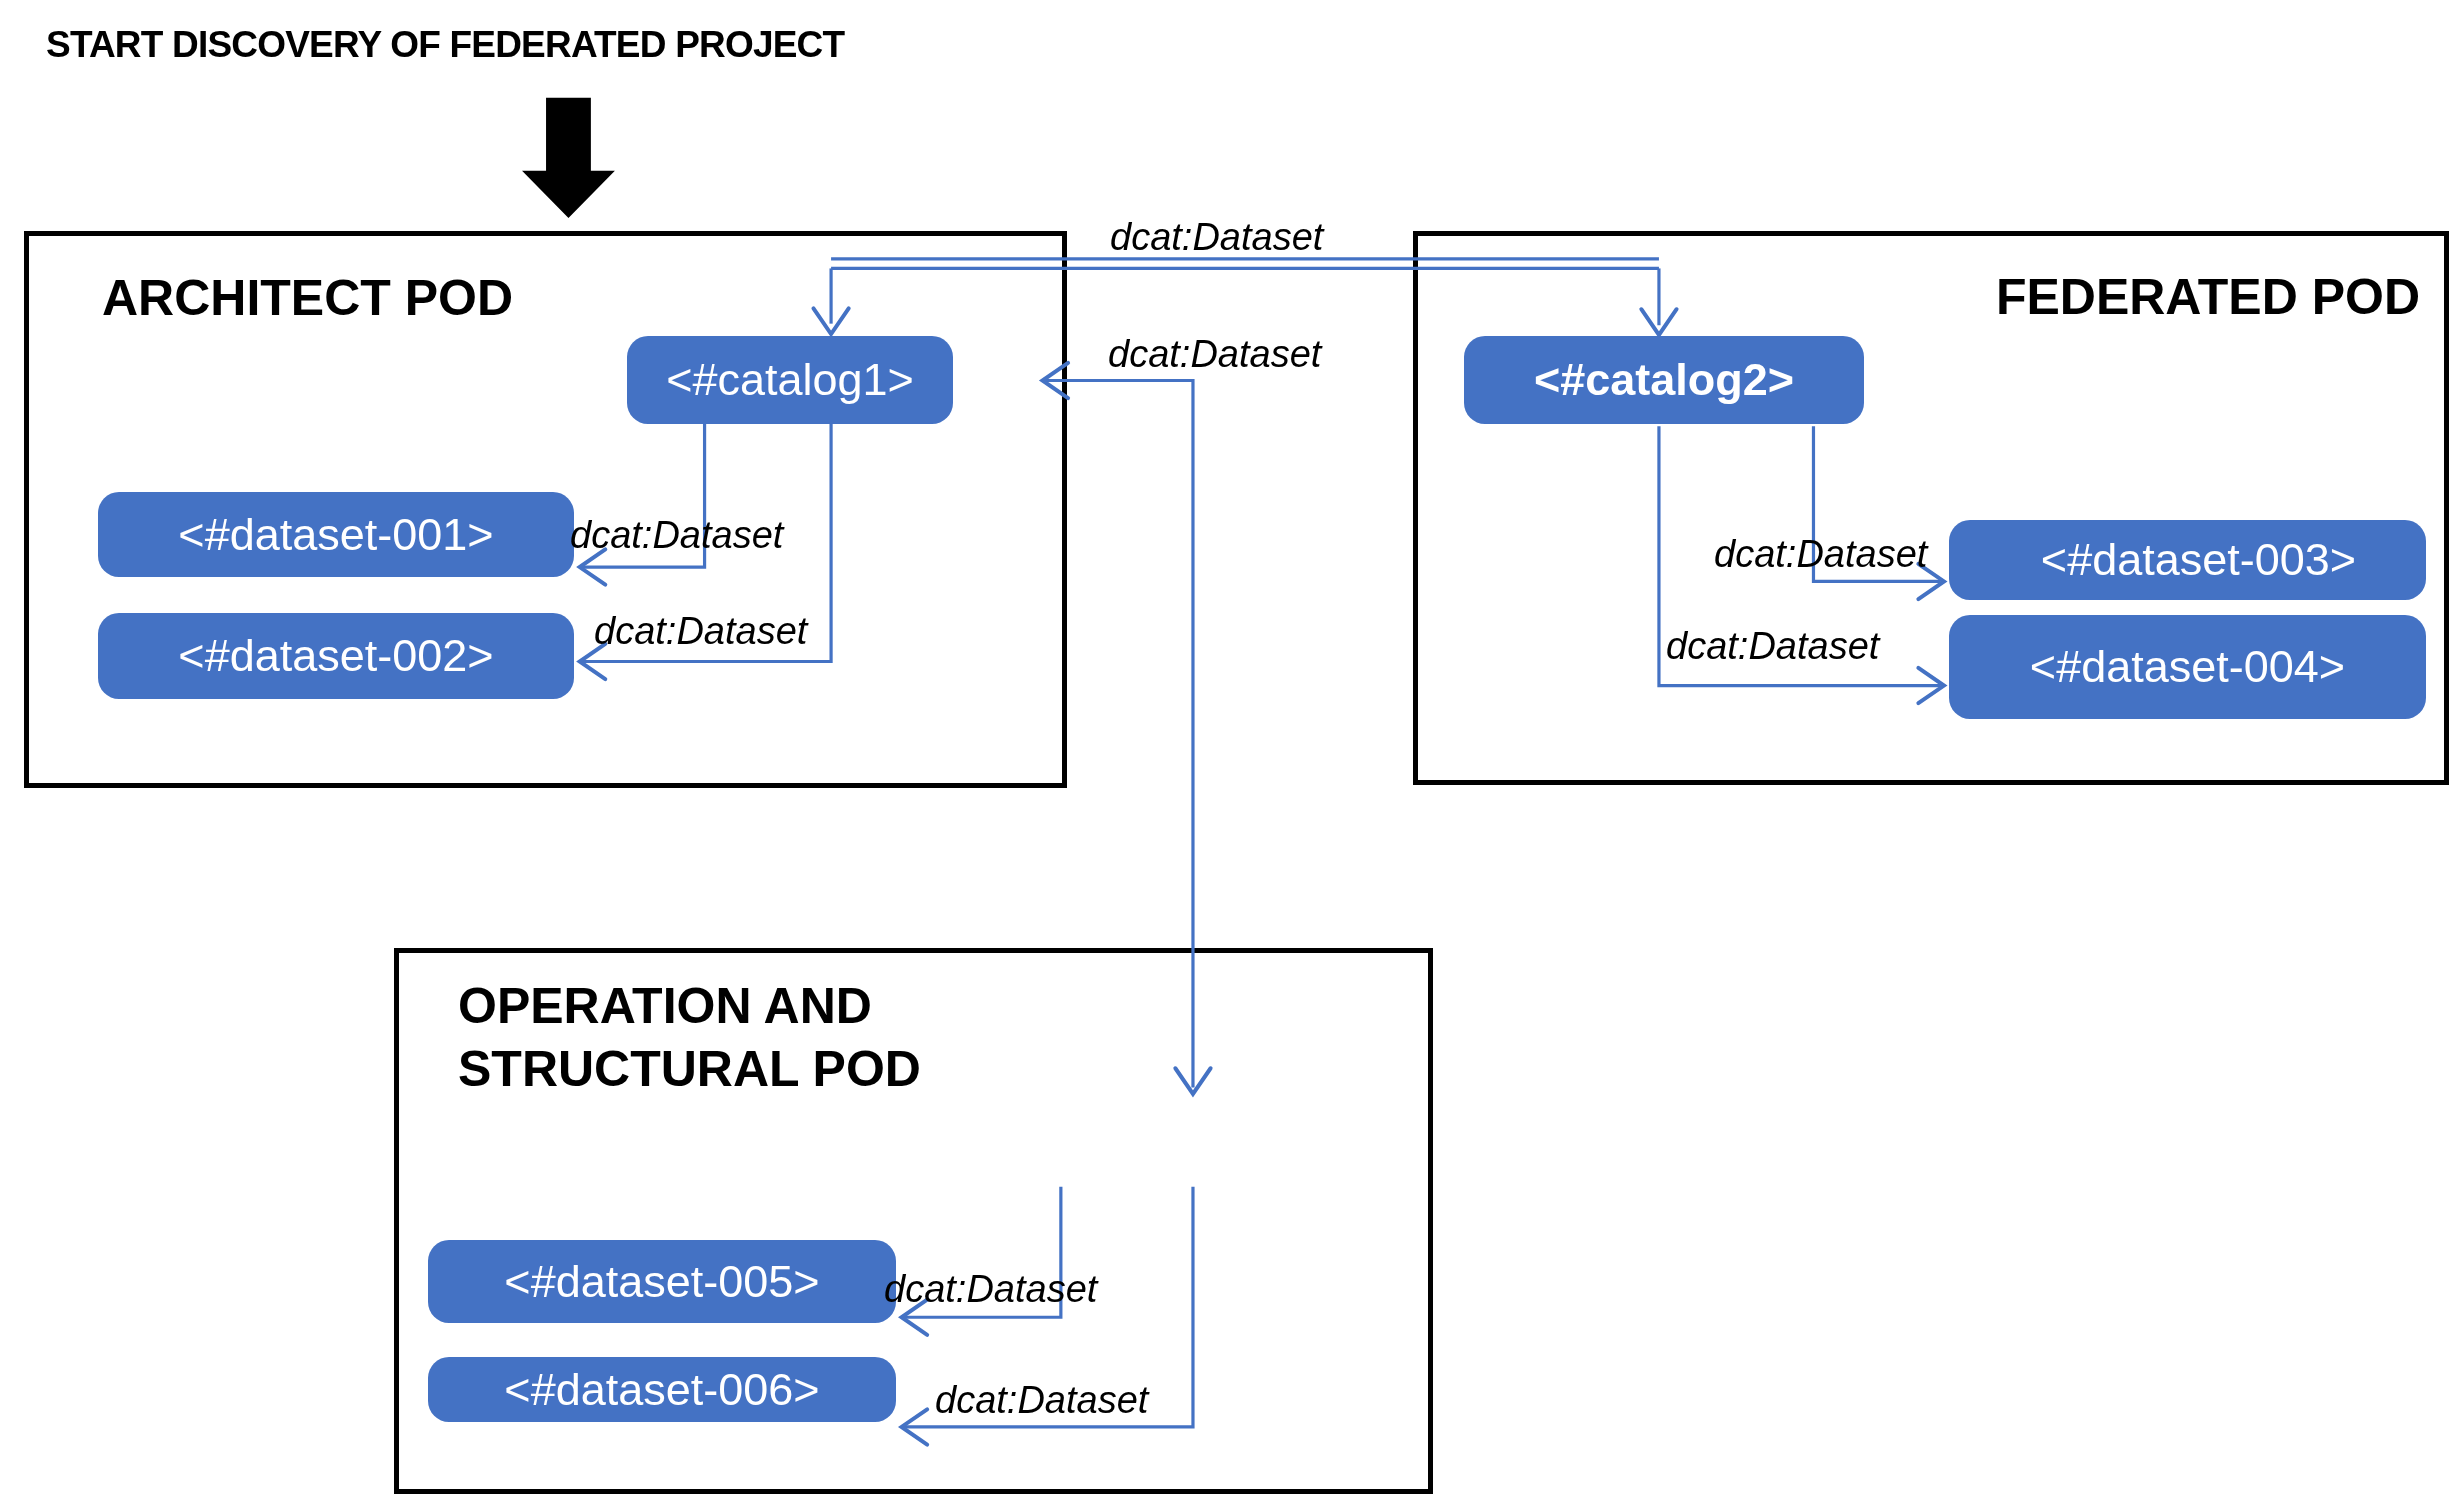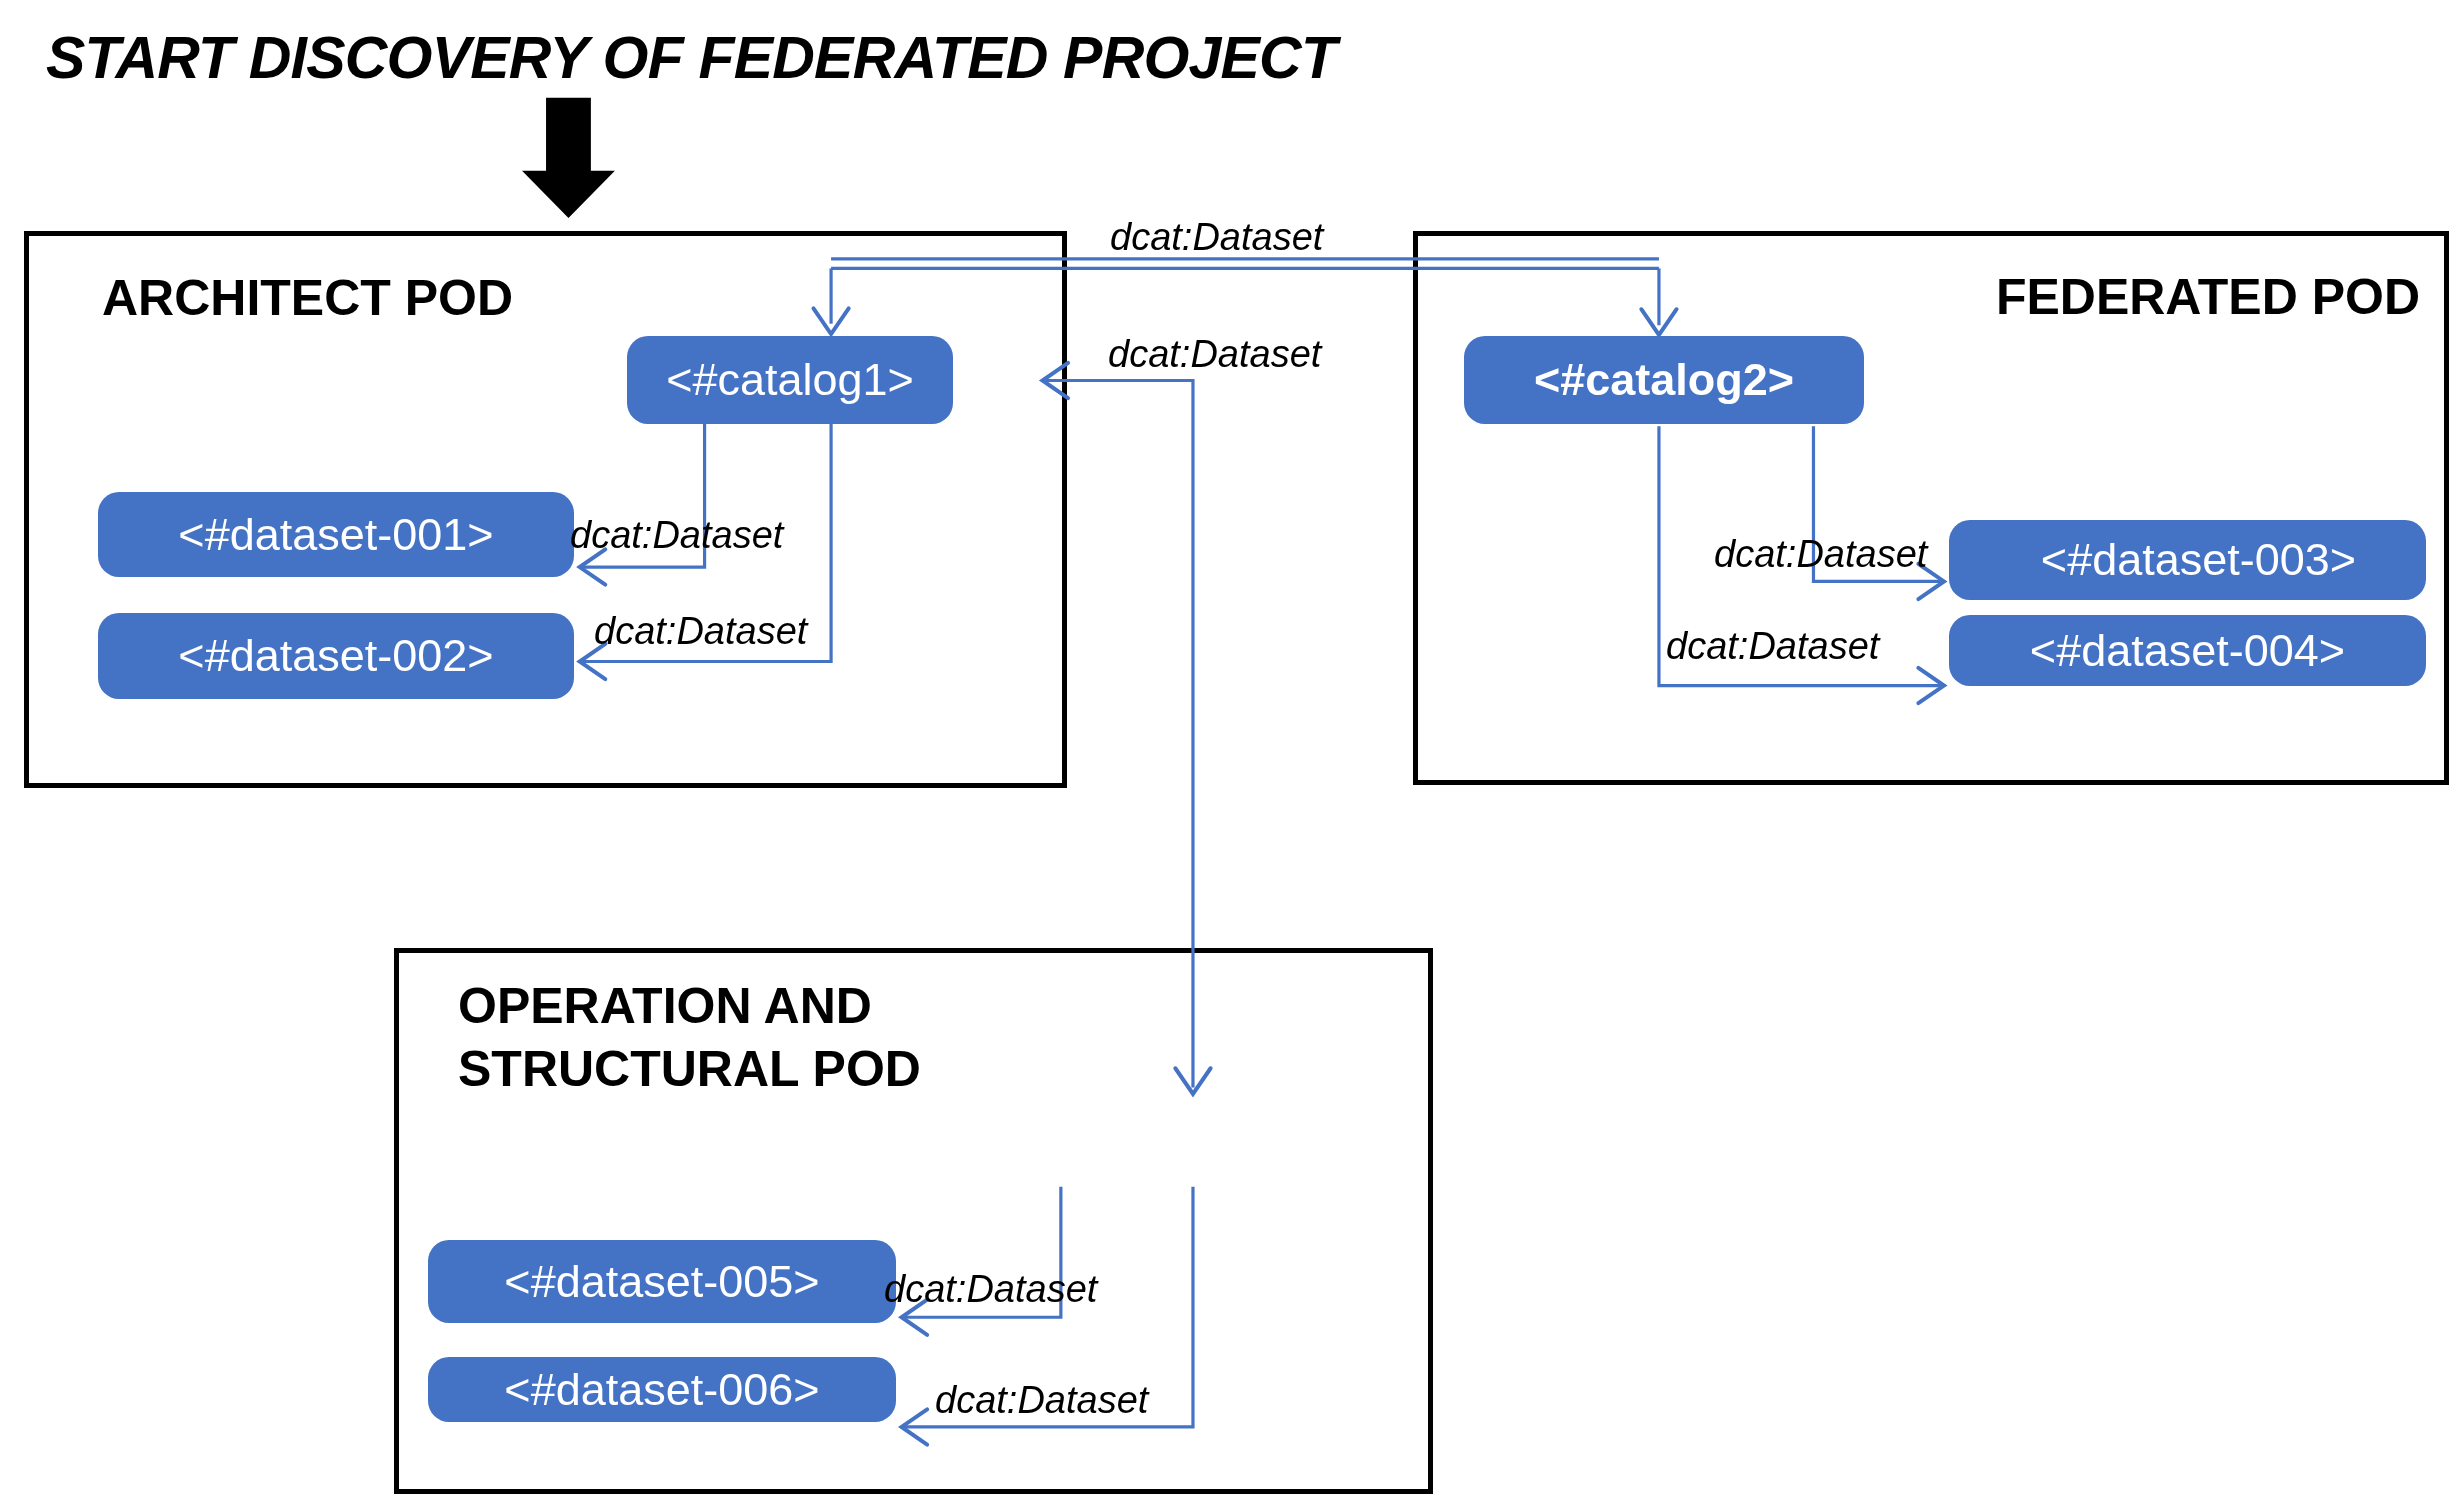--- a/index.html
+++ b/index.html
@@ -19,8 +19,8 @@
   .canvas{position:absolute;inset:0;}
   .title{
     position:absolute;left:46px;top:24px;
-    font-size:59px;font-weight:bold;letter-spacing:-0.8px;color:var(--text-black);
-    white-space:nowrap;z-index:4;font-style:italic;
+    font-size:37px;font-weight:bold;letter-spacing:-0.8px;color:var(--text-black);
+    white-space:nowrap;z-index:4;
   }
   .pod{
     position:absolute;border:5.6px solid var(--pod-border);background:transparent;z-index:0;

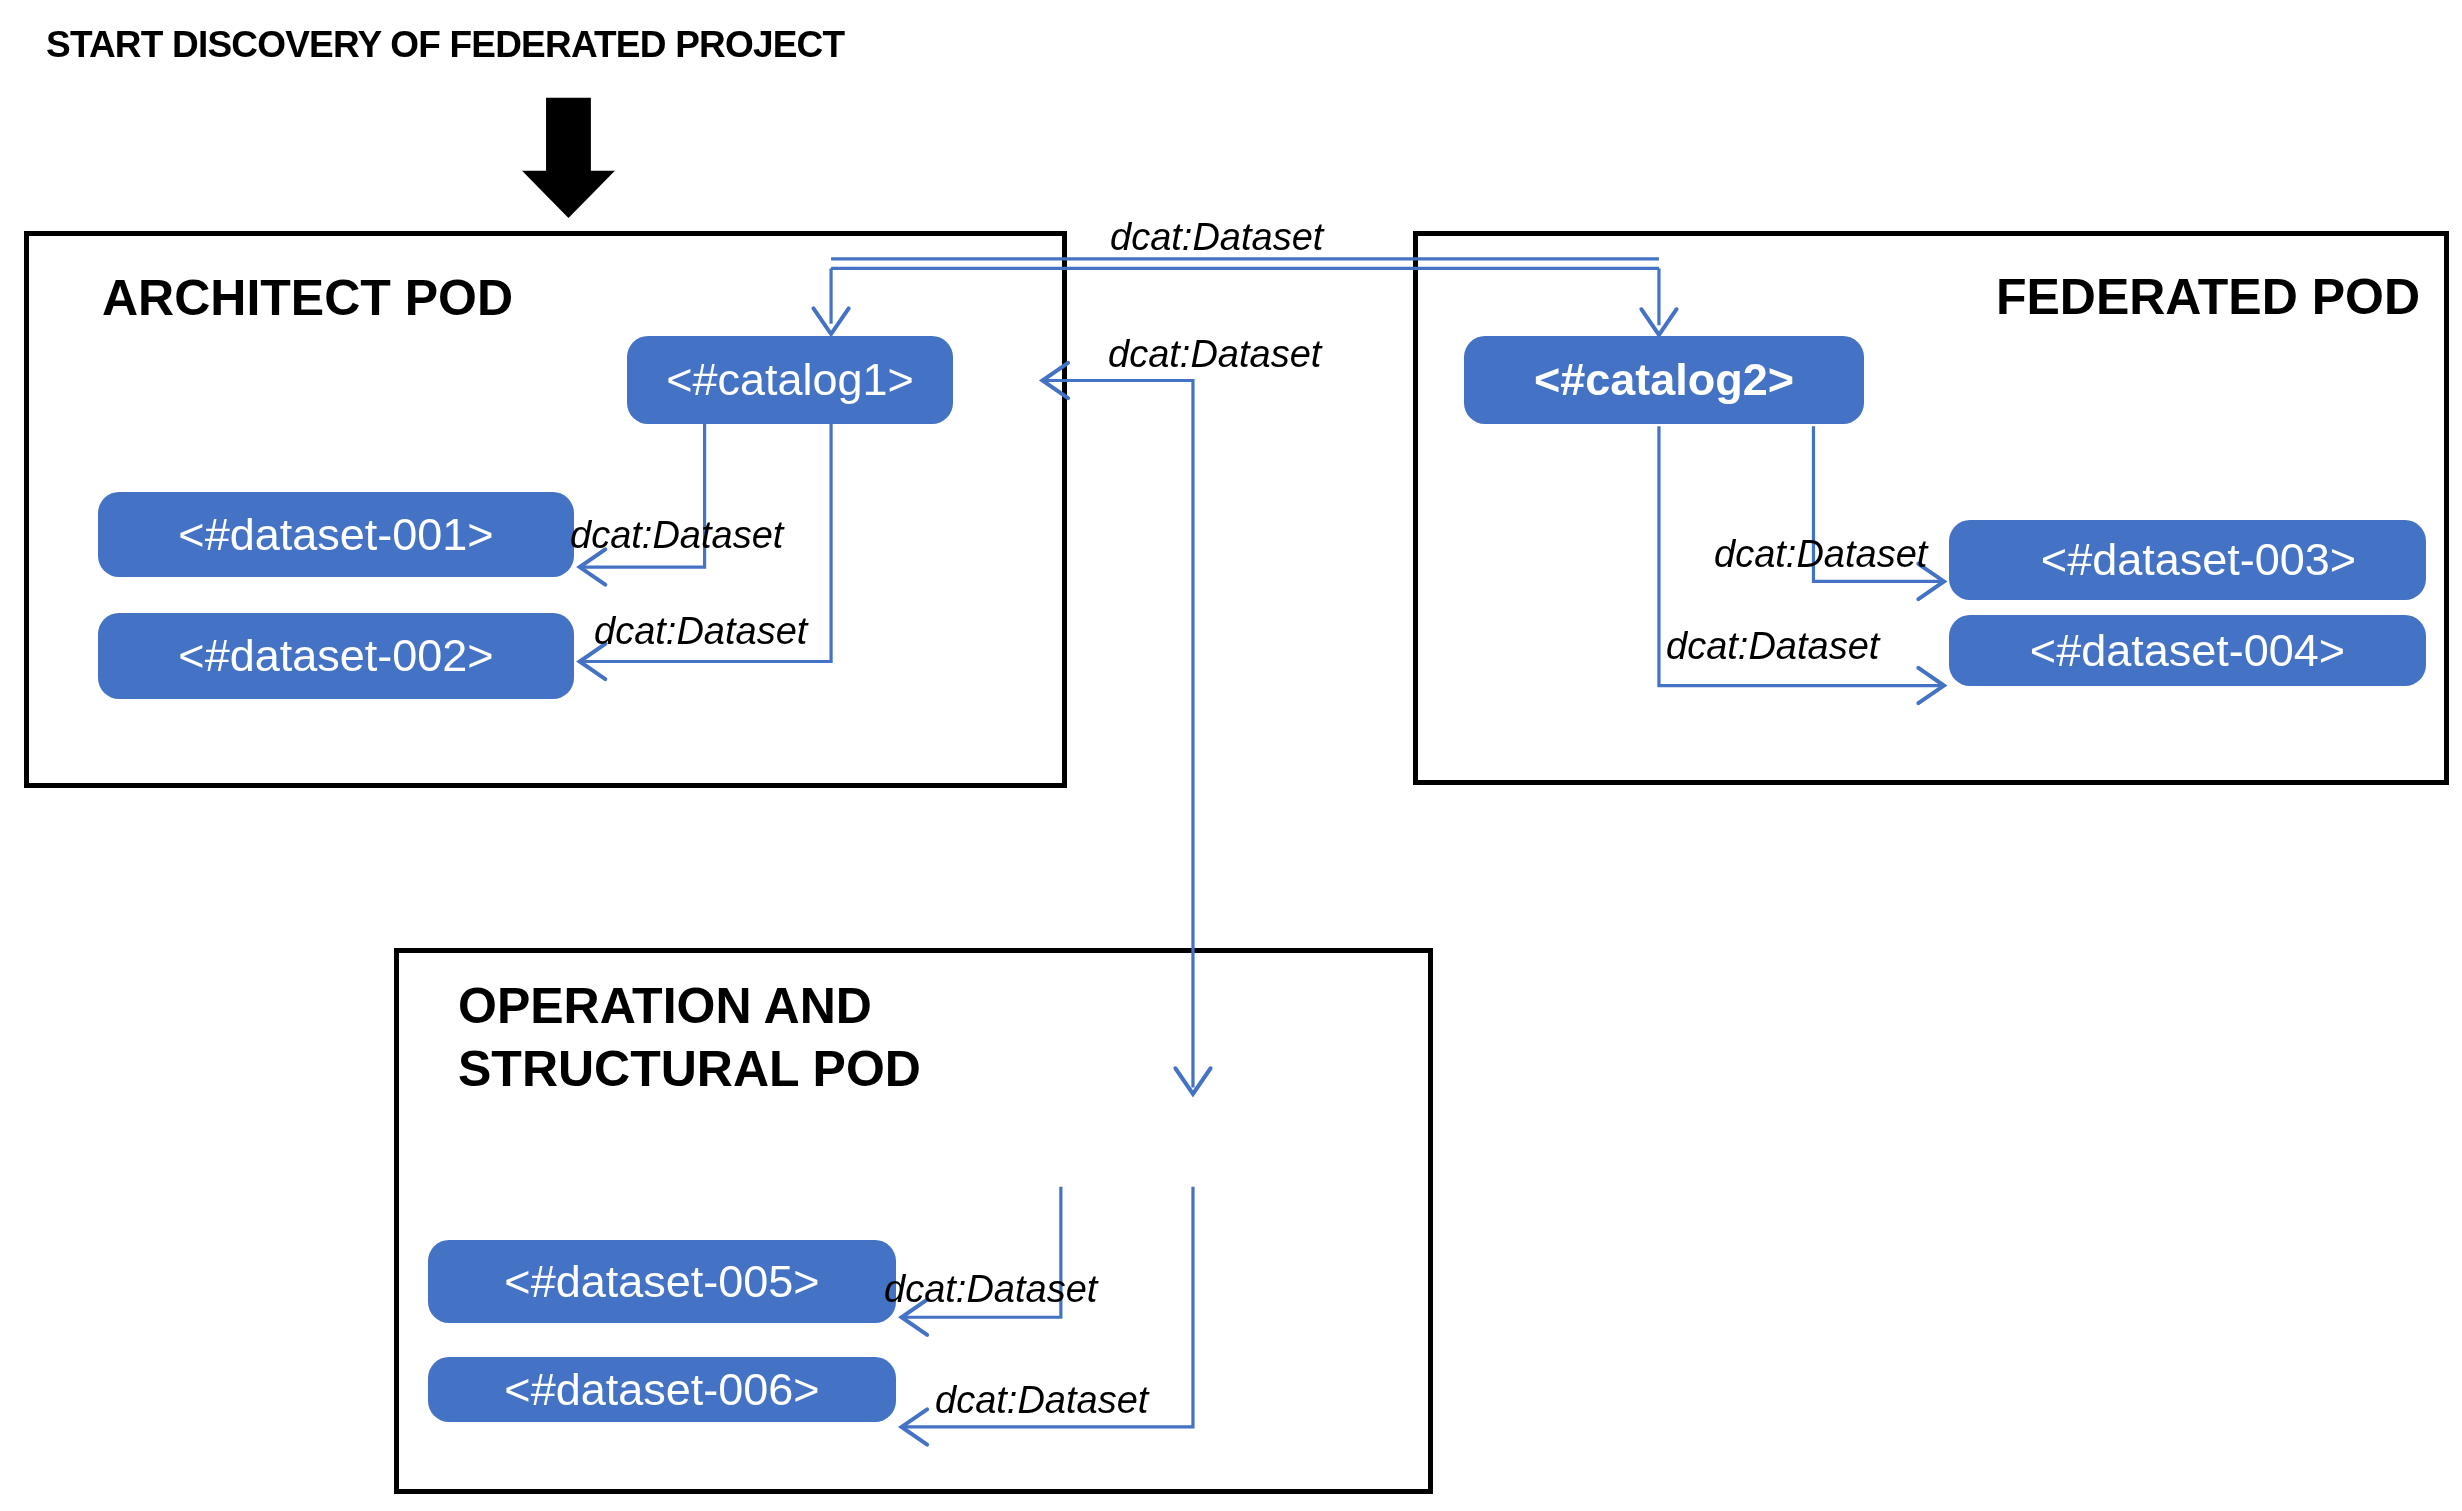--- a/index.html
+++ b/index.html
@@ -101,7 +101,7 @@
 
   <div class="node" style="left:1464px;top:336px;width:400px;height:88px;font-weight:bold;">&lt;#catalog2&gt;</div>
   <div class="node" style="left:1949px;top:520px;width:477px;height:80px;padding-left:22px;">&lt;#dataset-003&gt;</div>
-  <div class="node" style="left:1949px;top:615px;width:477px;height:71px;text-align:right;">&lt;#dataset-004&gt;</div>
+  <div class="node" style="left:1949px;top:615px;width:477px;height:104px;text-align:right;">&lt;#dataset-004&gt;</div>
 
   <div class="node" style="left:428px;top:1240px;width:468px;height:83px;">&lt;#dataset-005&gt;</div>
   <div class="node" style="left:428px;top:1357px;width:468px;height:65px;">&lt;#dataset-006&gt;</div>

